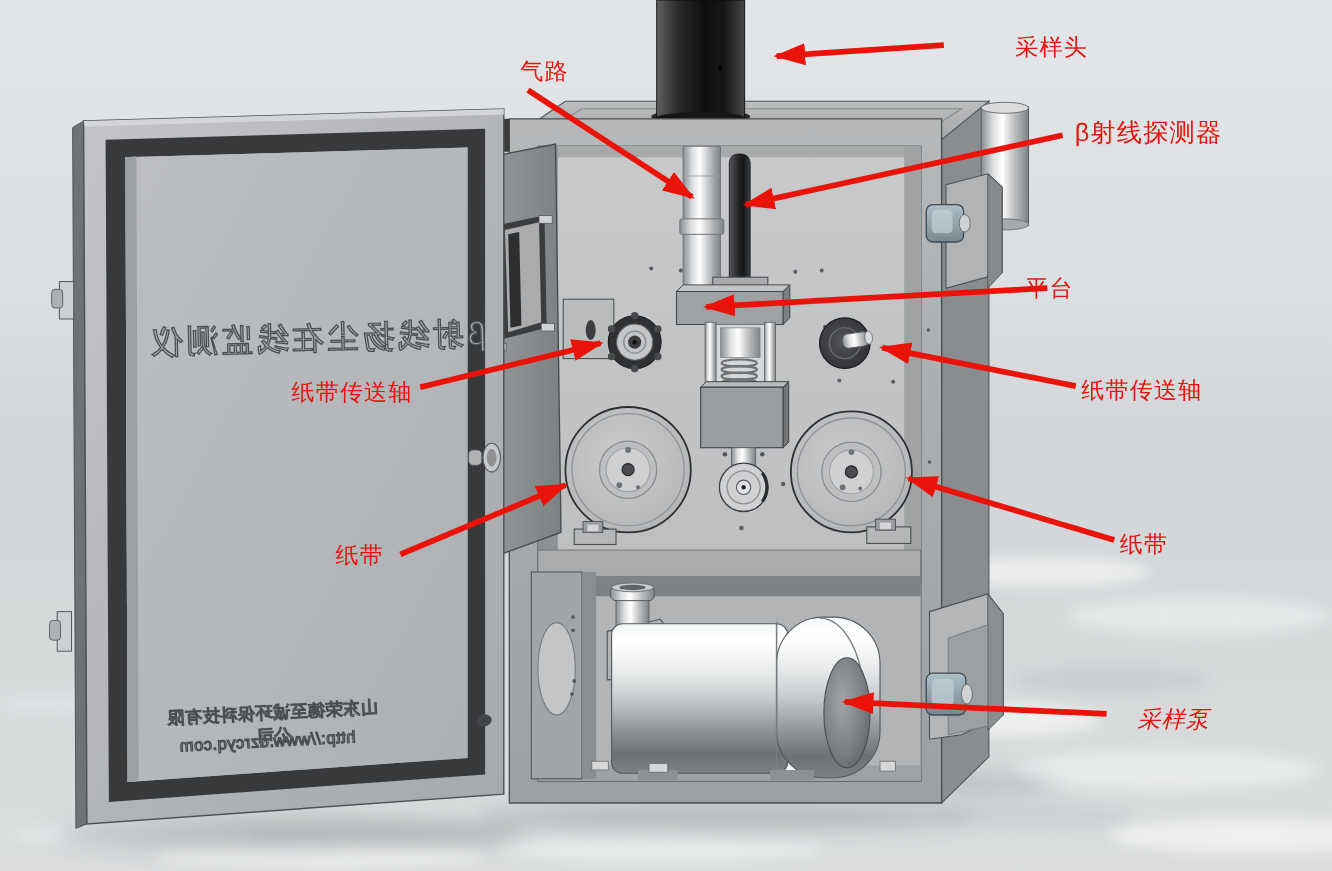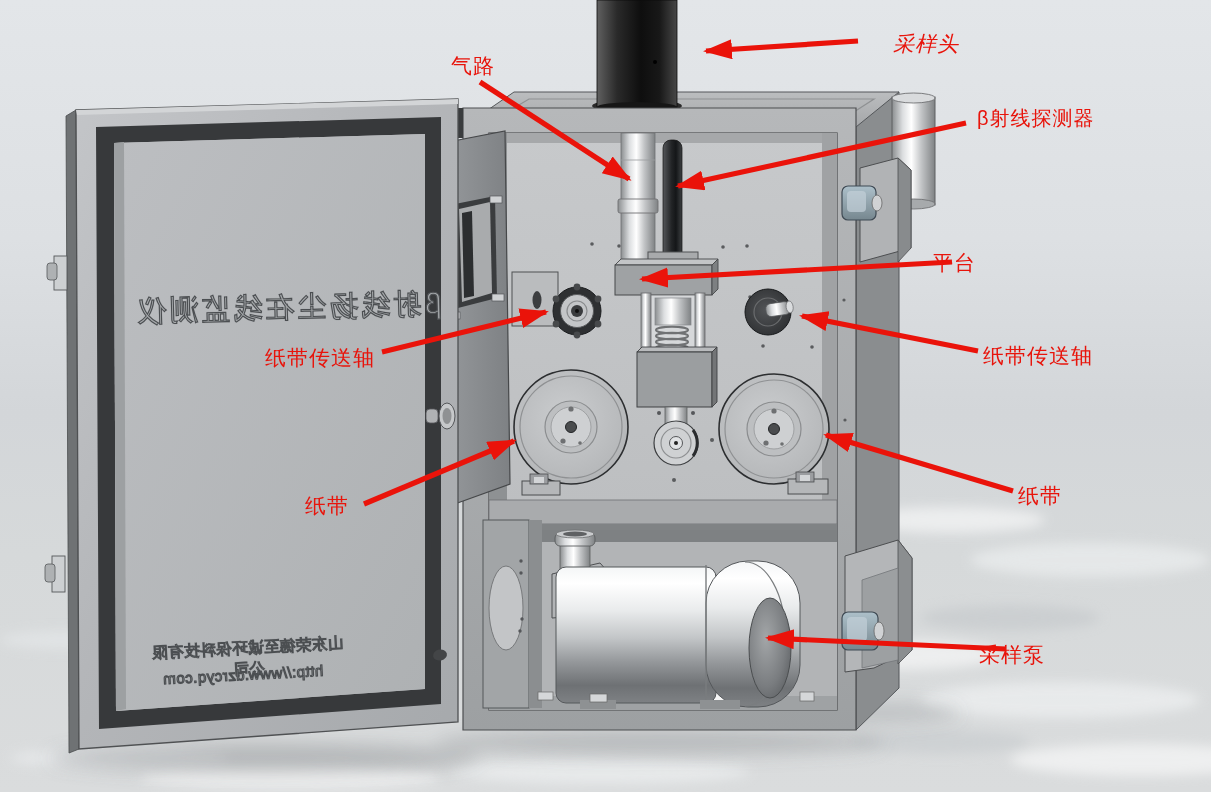--- a/index.html
+++ b/index.html
@@ -402,7 +402,7 @@
 <div class="door-text door-company" style="left:150px;top:638px;">山东荣德至诚环保科技有限公司</div>
 <div class="door-text door-url" style="left:150px;top:666px;">http://www.dzrcyq.com</div>
 
-<div class="ann-label" style="left:893px;top:33px;font-style:italic;">采样头</div>
+<div class="ann-label" style="left:923px;top:33px;">采样头</div>
 <div class="ann-label" style="left:451px;top:55px;">气路</div>
 <div class="ann-label" style="left:977px;top:108px;font-size:20px;">β射线探测器</div>
 <div class="ann-label" style="left:932px;top:252px;">平台</div>

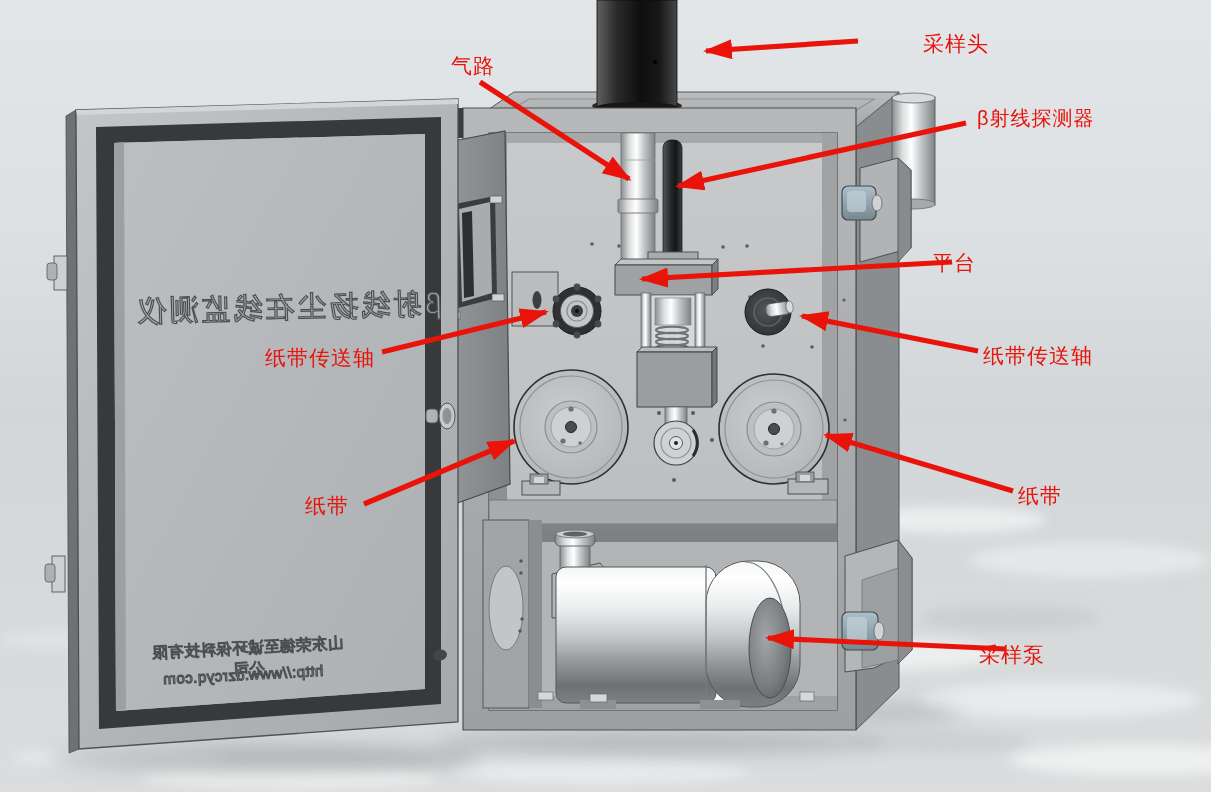--- a/index.html
+++ b/index.html
@@ -403,7 +403,7 @@
 <div class="door-text door-url" style="left:150px;top:666px;">http://www.dzrcyq.com</div>
 
 <div class="ann-label" style="left:923px;top:33px;">采样头</div>
-<div class="ann-label" style="left:451px;top:55px;">气路</div>
+<div class="ann-label" style="left:473px;top:55px;">气路</div>
 <div class="ann-label" style="left:977px;top:108px;font-size:20px;">β射线探测器</div>
 <div class="ann-label" style="left:932px;top:252px;">平台</div>
 <div class="ann-label" style="left:983px;top:345px;">纸带传送轴</div>

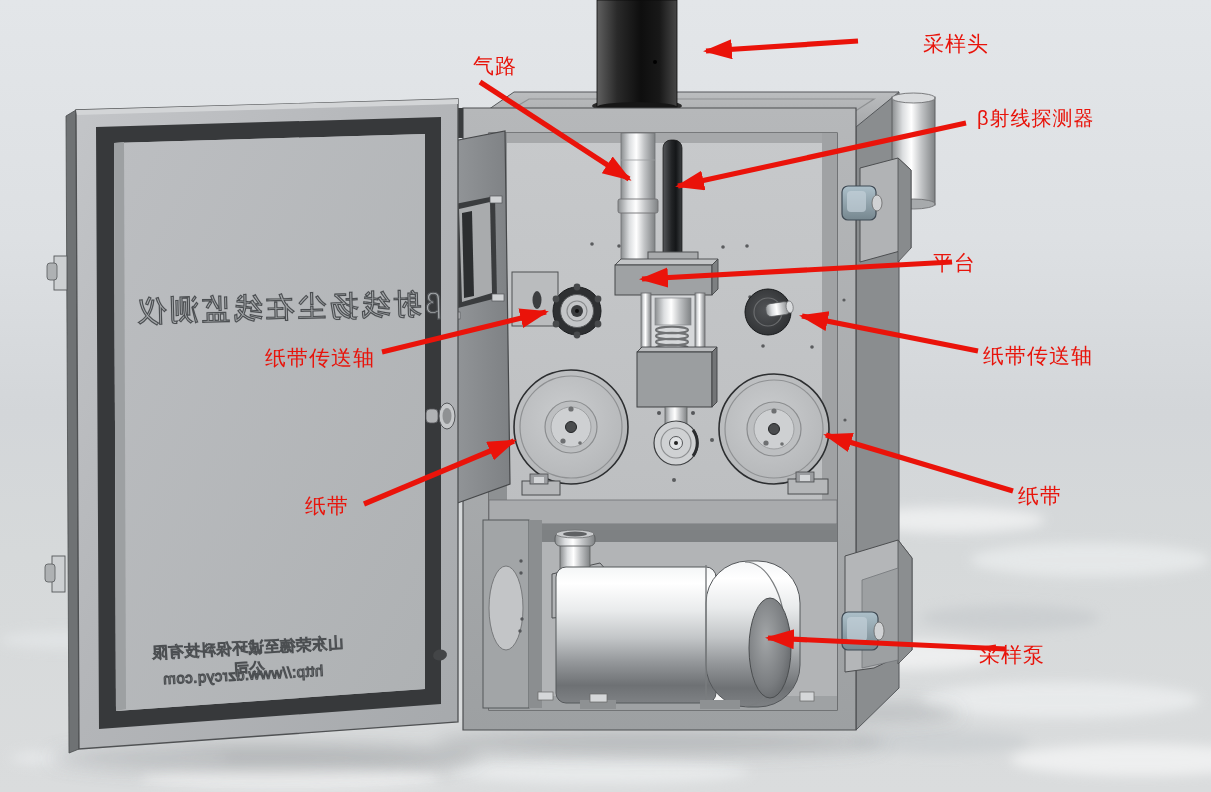--- a/index.html
+++ b/index.html
@@ -404,7 +404,7 @@
 
 <div class="ann-label" style="left:923px;top:33px;">采样头</div>
 <div class="ann-label" style="left:473px;top:55px;">气路</div>
-<div class="ann-label" style="left:977px;top:108px;font-size:20px;">β射线探测器</div>
+<div class="ann-label" style="left:977px;top:108px;font-size:23px;">β射线探测器</div>
 <div class="ann-label" style="left:932px;top:252px;">平台</div>
 <div class="ann-label" style="left:983px;top:345px;">纸带传送轴</div>
 <div class="ann-label" style="left:265px;top:347px;">纸带传送轴</div>

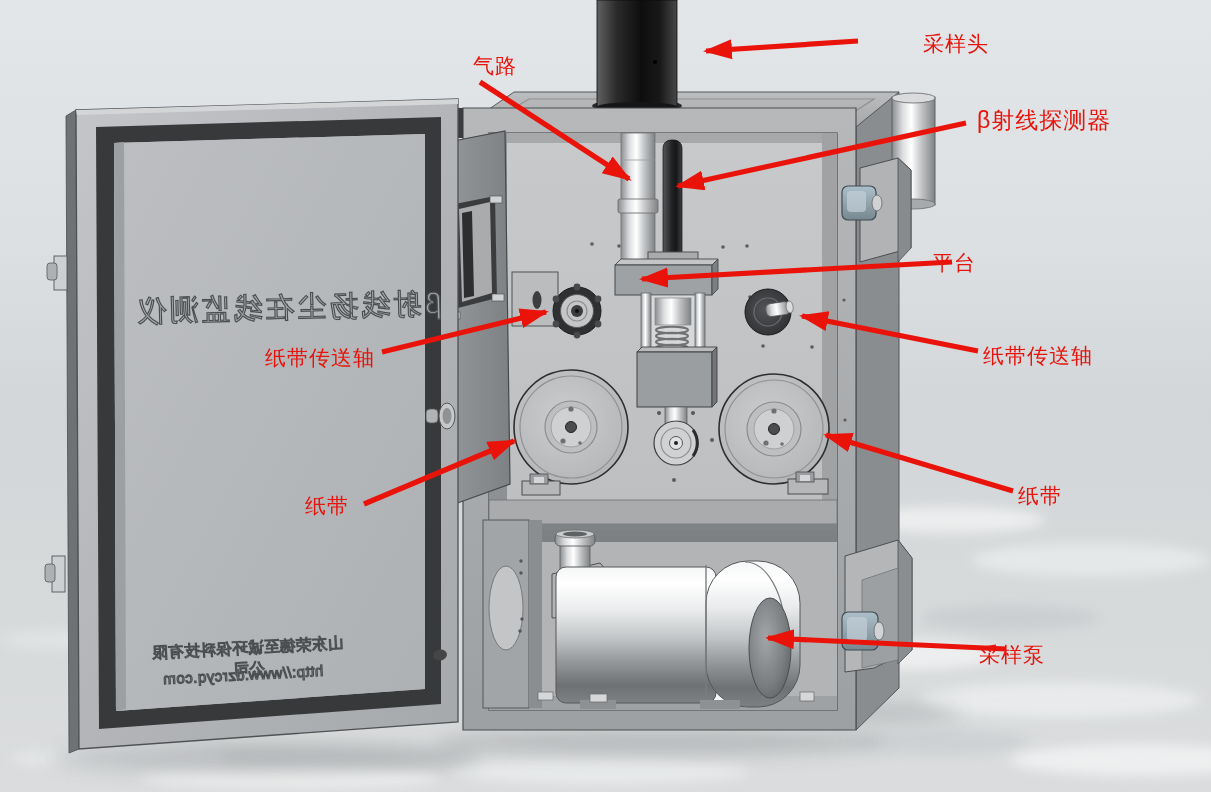--- a/index.html
+++ b/index.html
@@ -410,7 +410,7 @@
 <div class="ann-label" style="left:265px;top:347px;">纸带传送轴</div>
 <div class="ann-label" style="left:305px;top:495px;">纸带</div>
 <div class="ann-label" style="left:1018px;top:485px;">纸带</div>
-<div class="ann-label" style="left:979px;top:644px;">采样泵</div>
+<div class="ann-label" style="left:1034px;top:644px;font-style:italic;">采样泵</div>
 
 </div>
 

